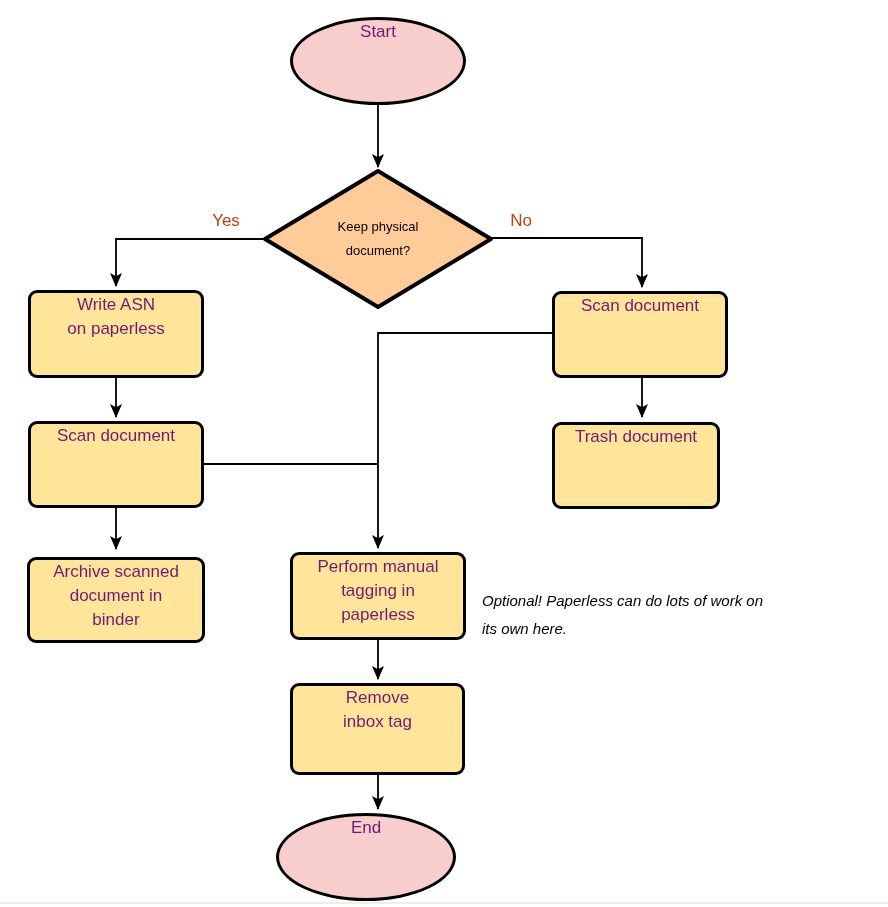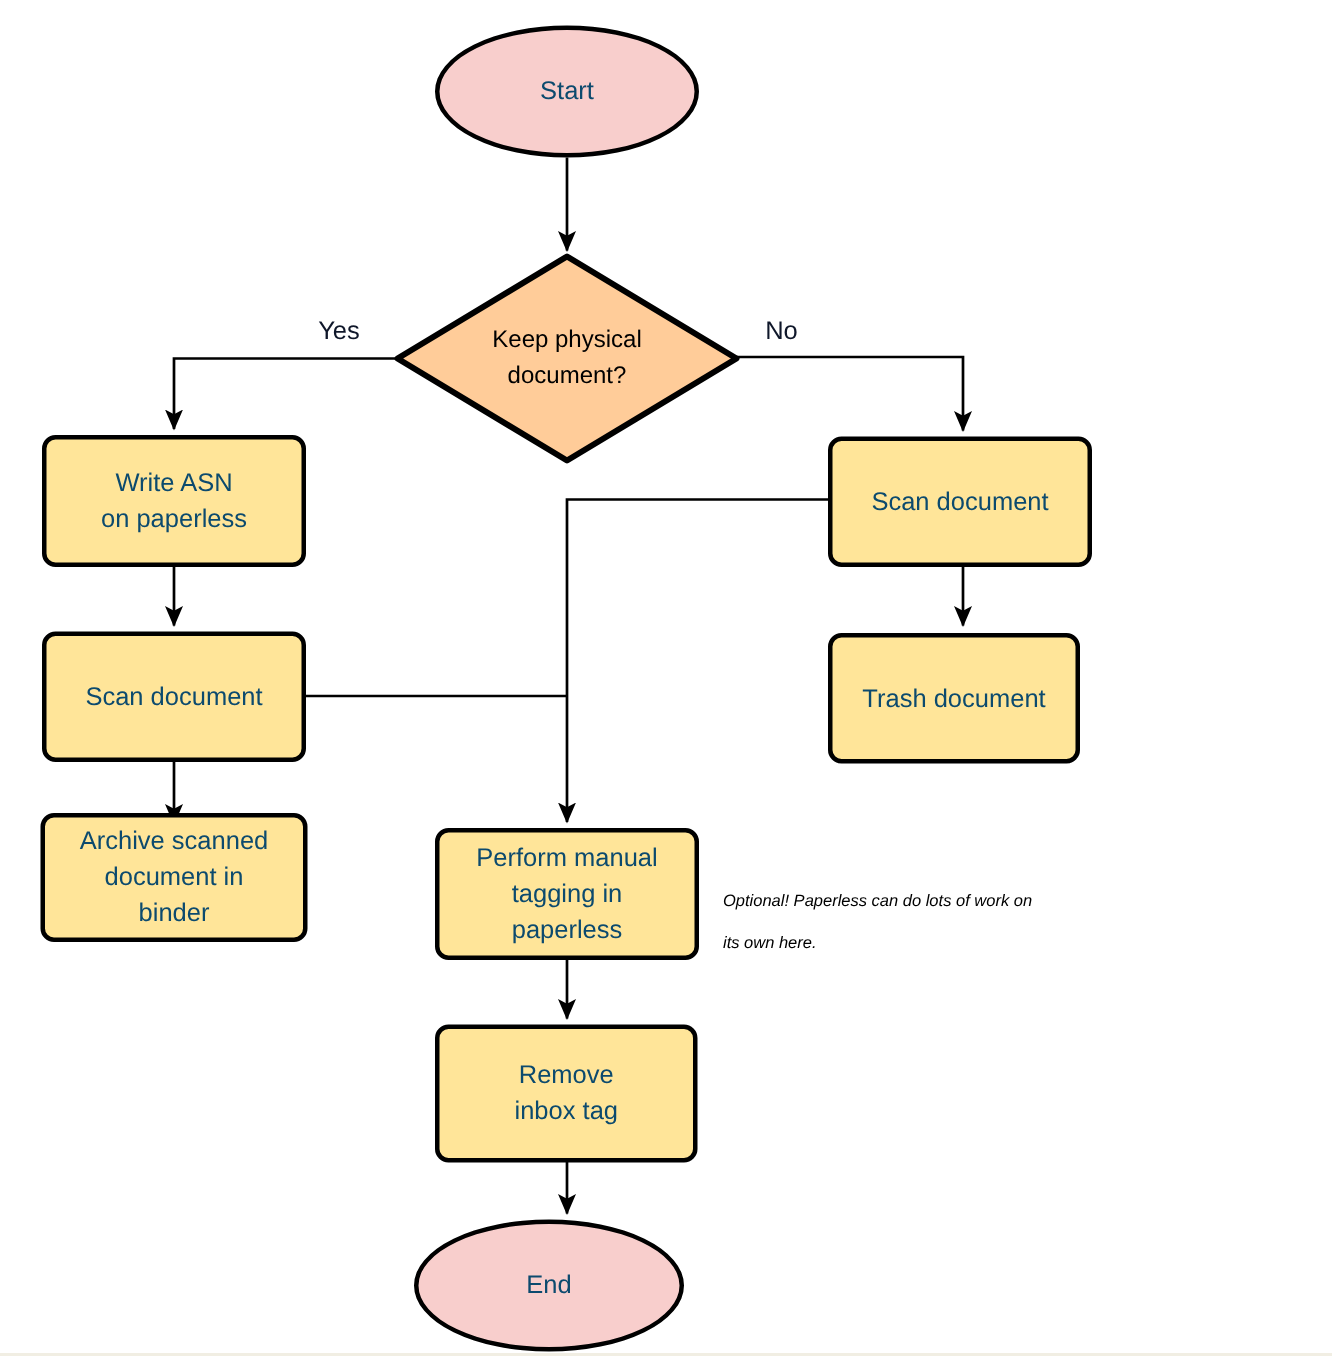--- a/index.html
+++ b/index.html
@@ -23,11 +23,11 @@
   .node {
     position: absolute;
     display: flex;
-    align-items: center;
+    align-items: flex-start;
     justify-content: center;
     text-align: center;
     box-sizing: border-box;
-    color: #0c4a6e;
+    color: #701a75;
     font-size: 17px;
     line-height: 24px;
   }

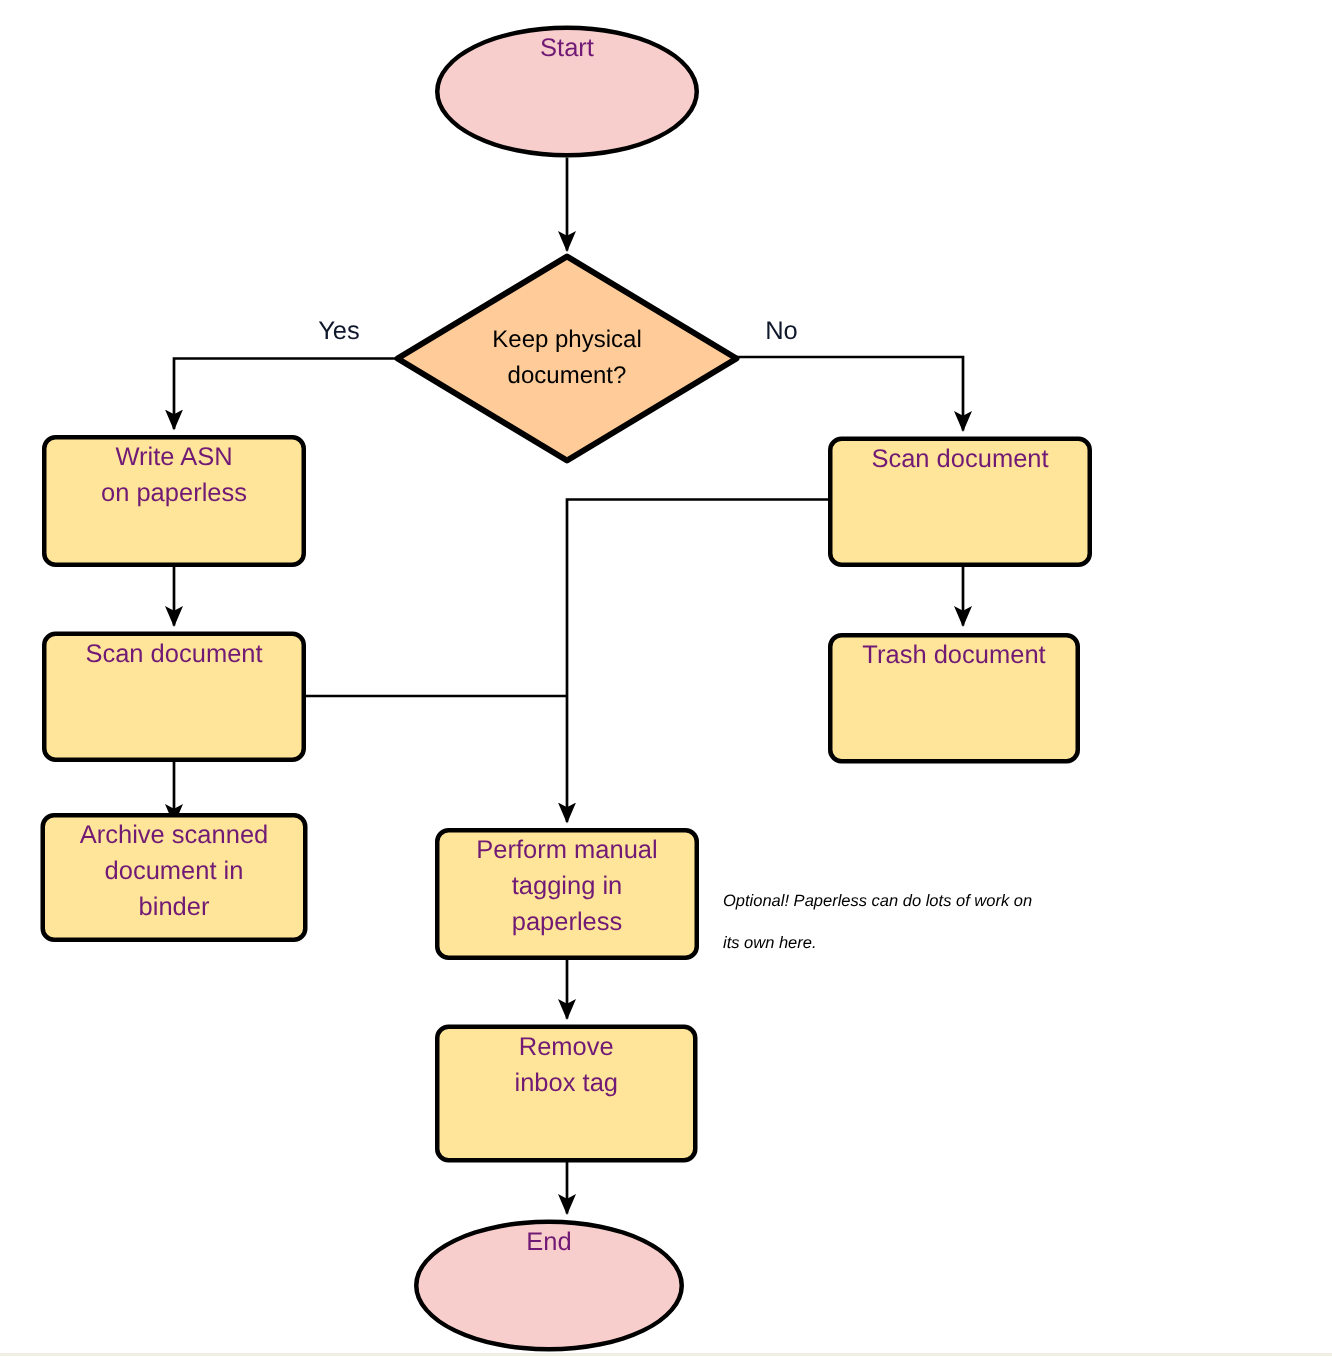--- a/index.html
+++ b/index.html
@@ -64,7 +64,7 @@
   .edge-label {
     position: absolute;
     font-size: 17px;
-    color: #0f172a;
+    color: #c2410c;
     text-align: center;
   }
   .note {

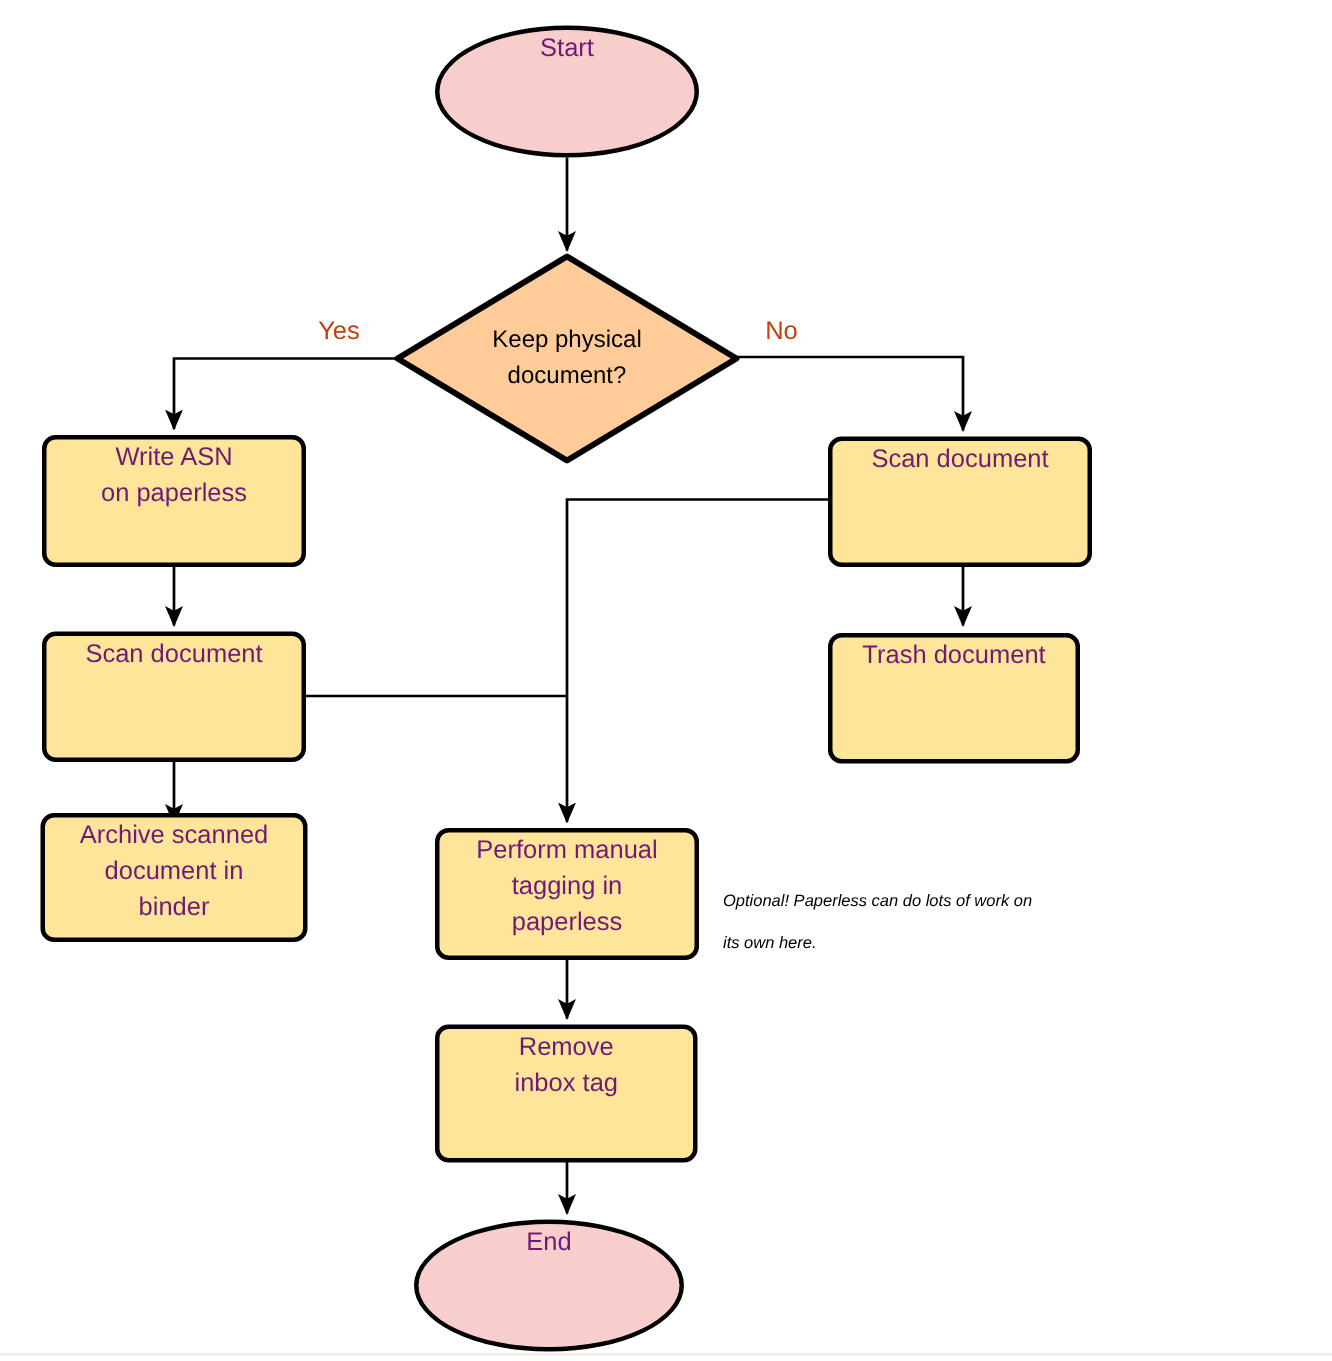--- a/index.html
+++ b/index.html
@@ -57,7 +57,7 @@
     align-items: center;
     justify-content: center;
     text-align: center;
-    font-size: 16px;
+    font-size: 13px;
     line-height: 24px;
     white-space: pre-line;
   }

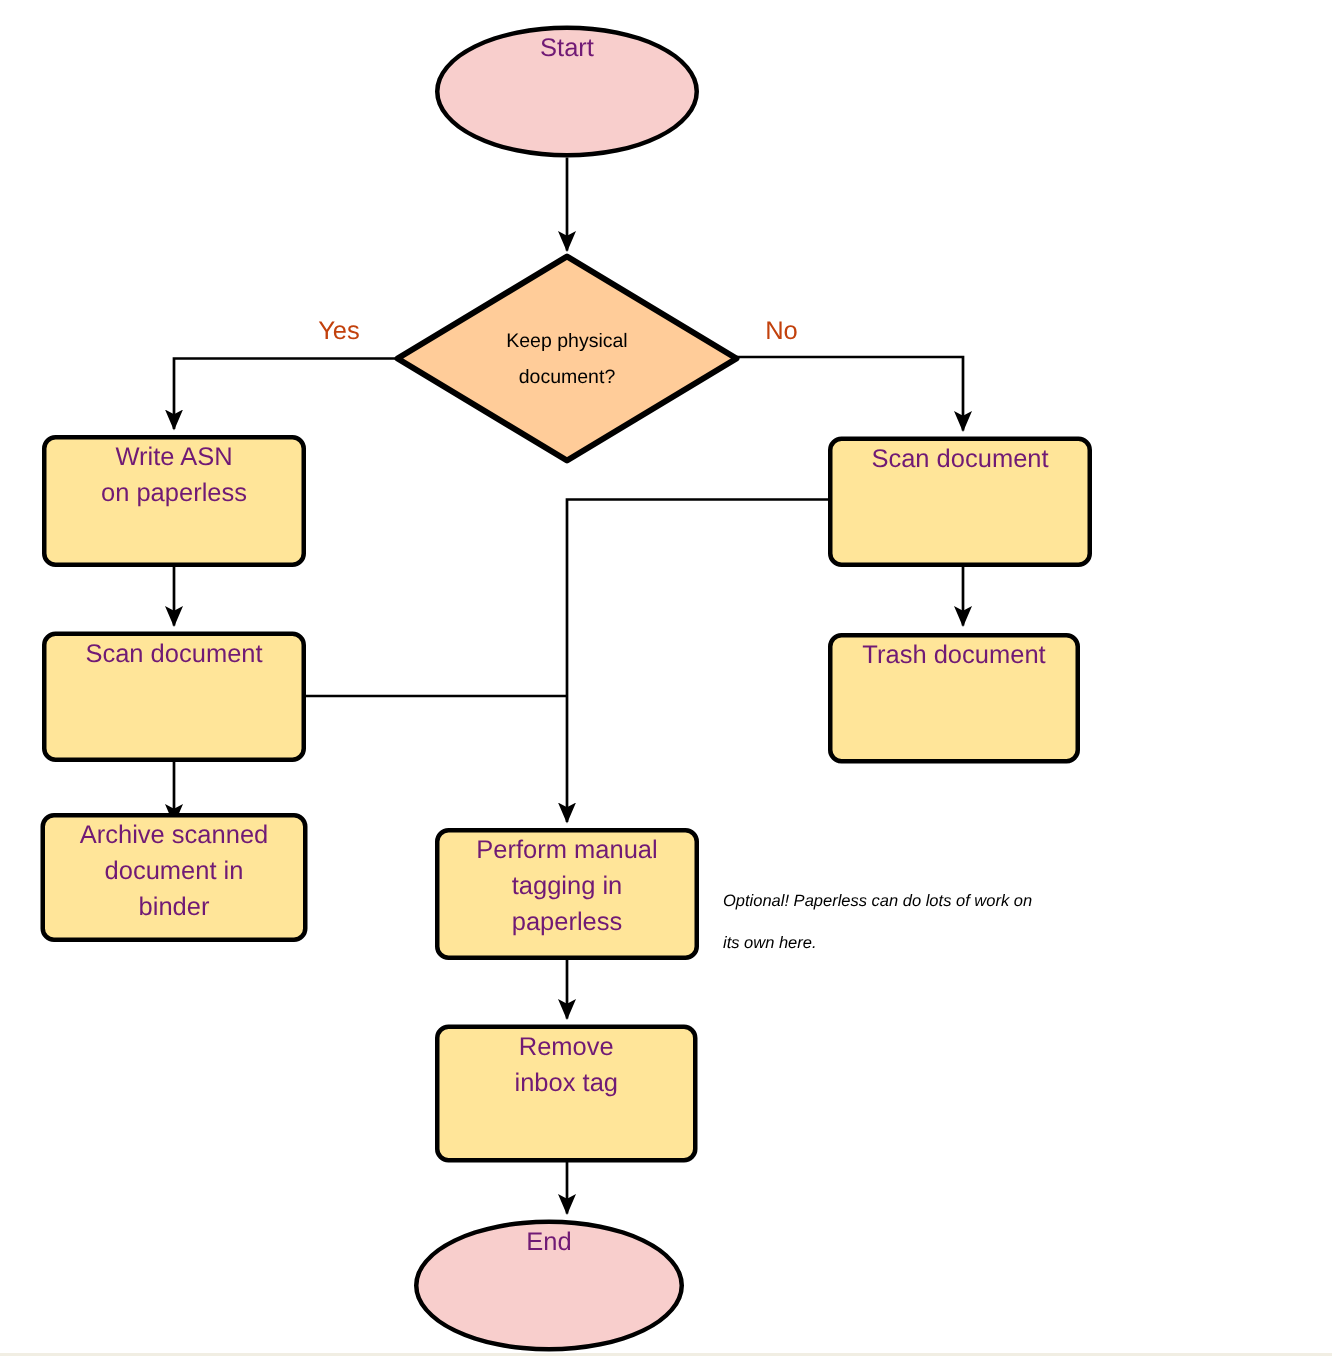--- a/index.html
+++ b/index.html
@@ -129,7 +129,7 @@
   <div class="node process" style="left:28px; top:421px; width:176px; height:87px; background:#FFE599;">
     <span class="label">Scan document</span>
   </div>
-  <div class="node process" style="left:27px; top:542px; width:178px; height:86px; background:#FFE599;">
+  <div class="node process" style="left:27px; top:557px; width:178px; height:86px; background:#FFE599;">
     <span class="label">Archive scanned
 document in
 binder</span>

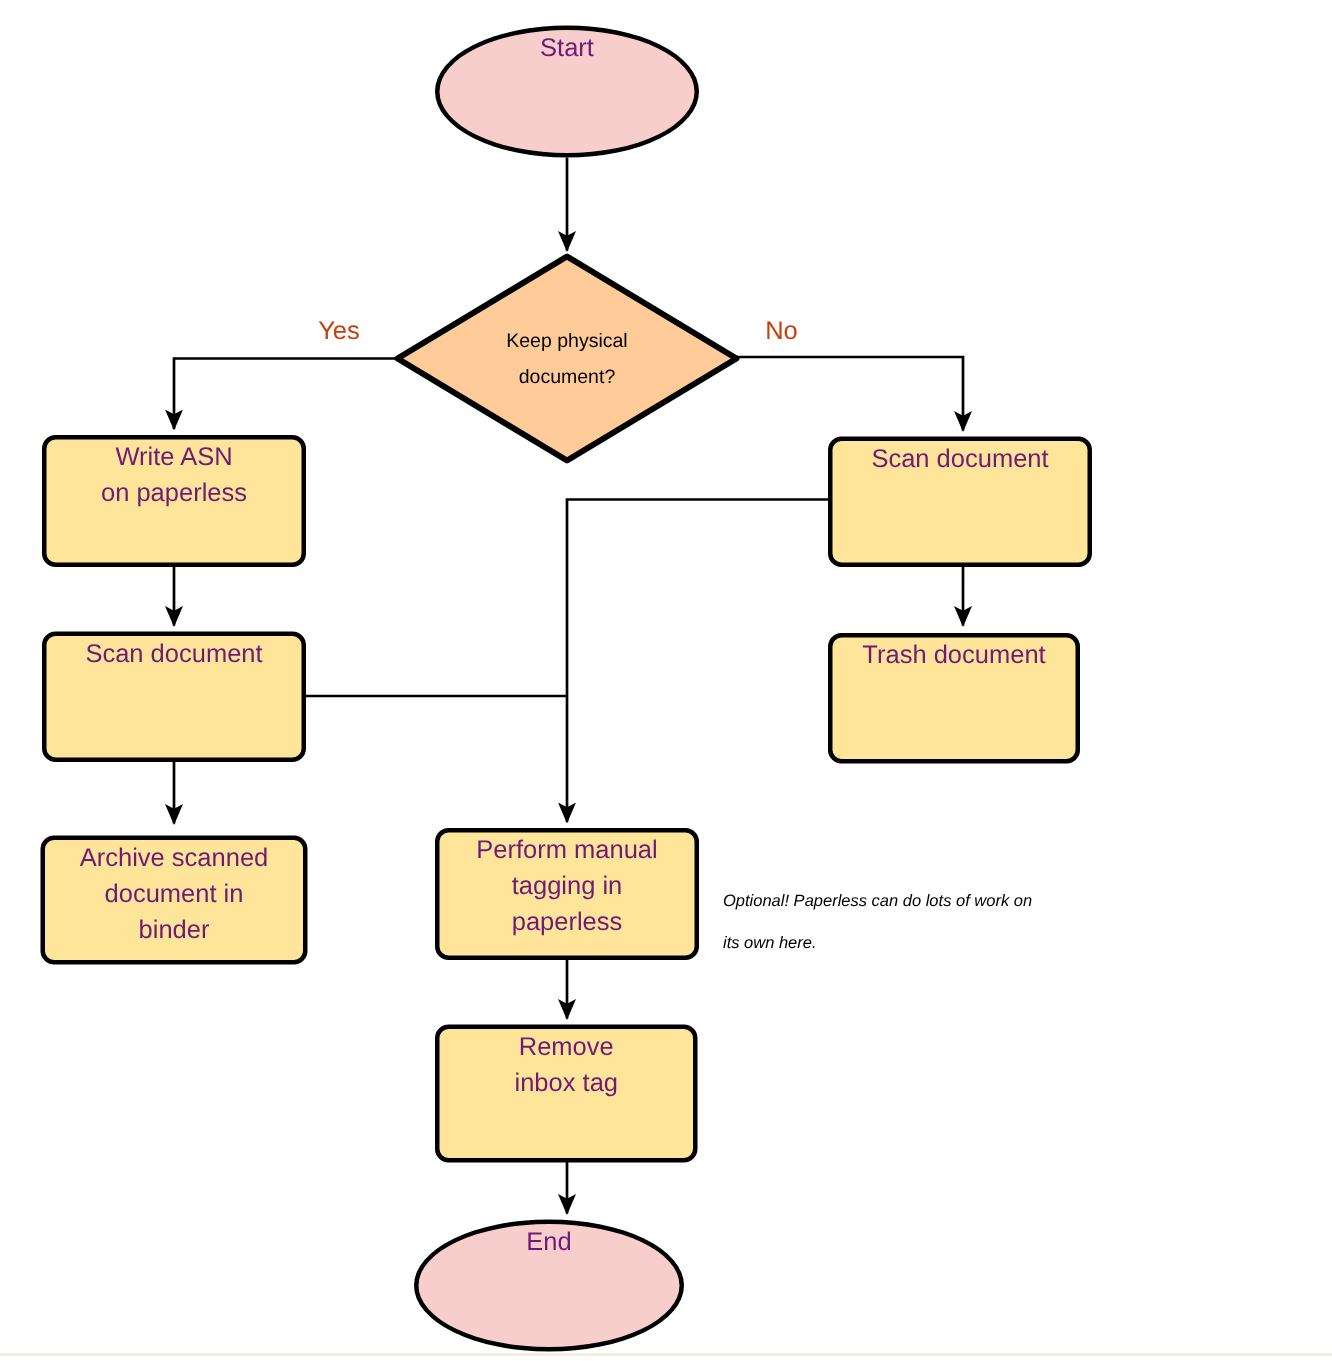--- a/index.html
+++ b/index.html
@@ -69,7 +69,7 @@
   }
   .note {
     position: absolute;
-    font-size: 11px;
+    font-size: 15px;
     font-style: italic;
     color: #000000;
     line-height: 28px;

